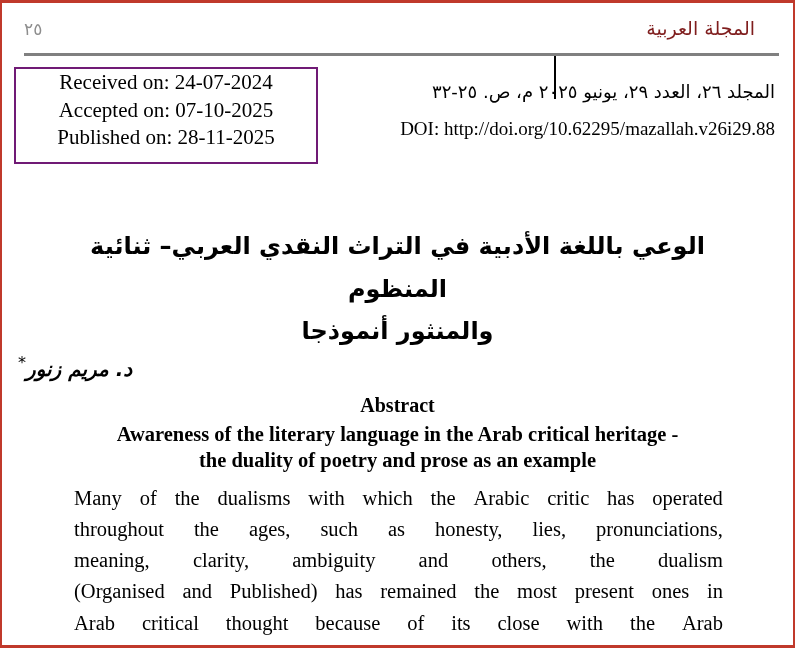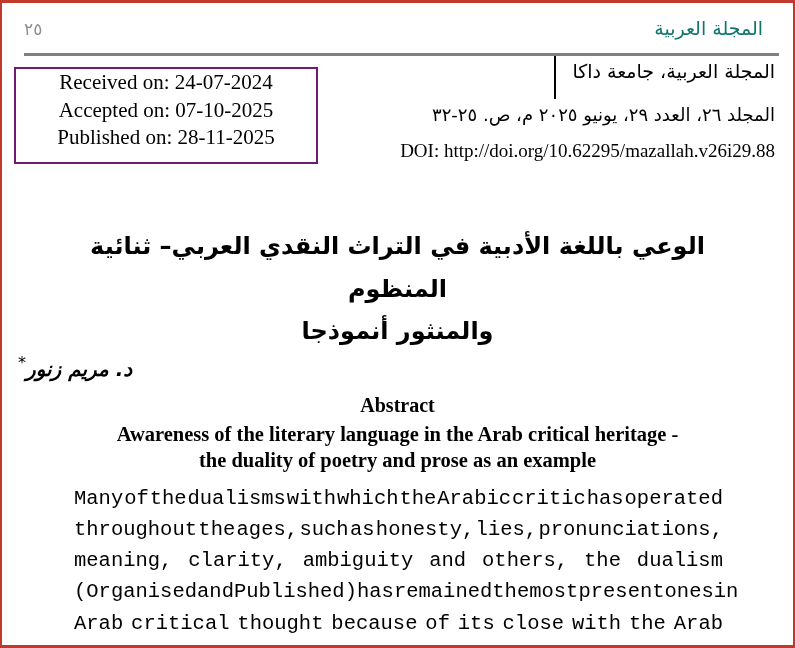--- a/index.html
+++ b/index.html
@@ -53,11 +53,11 @@
   }
   .running-head-journal {
     position: absolute;
-    right: 8px;
+    right: 16px;
     top: 0;
     font-family: "DejaVu Sans", sans-serif;
     font-size: 19px;
-    color: #0f766e;
+    color: #7f1d1d;
     direction: rtl;
     unicode-bidi: isolate;
   }

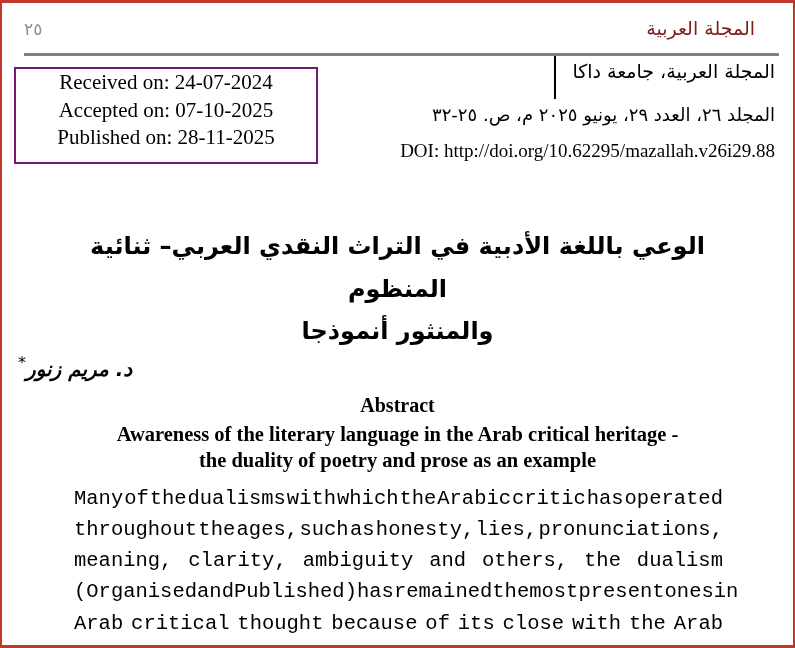--- a/index.html
+++ b/index.html
@@ -236,7 +236,6 @@
     </div>
 
     <div class="journal-meta">
-      <div class="meta-ar">المجلة العربية، جامعة داكا</div>
       <div class="meta-ar vol">المجلد ٢٦، العدد ٢٩، يونيو ٢٠٢٥ م، ص. ٢٥-٣٢</div>
       <div class="meta-doi">DOI: http://doi.org/10.62295/mazallah.v26i29.88</div>
     </div>

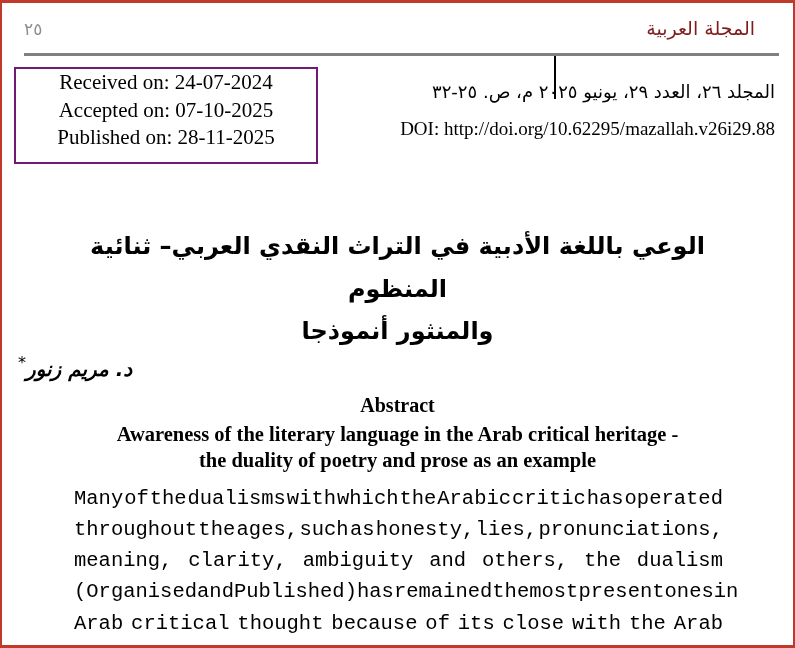--- a/index.html
+++ b/index.html
@@ -212,7 +212,6 @@
   .ab-line {
     display: flex !important;
     justify-content: space-between;
-    font-family: Liberation Mono, monospace;
   }
 </style>
 </head>

